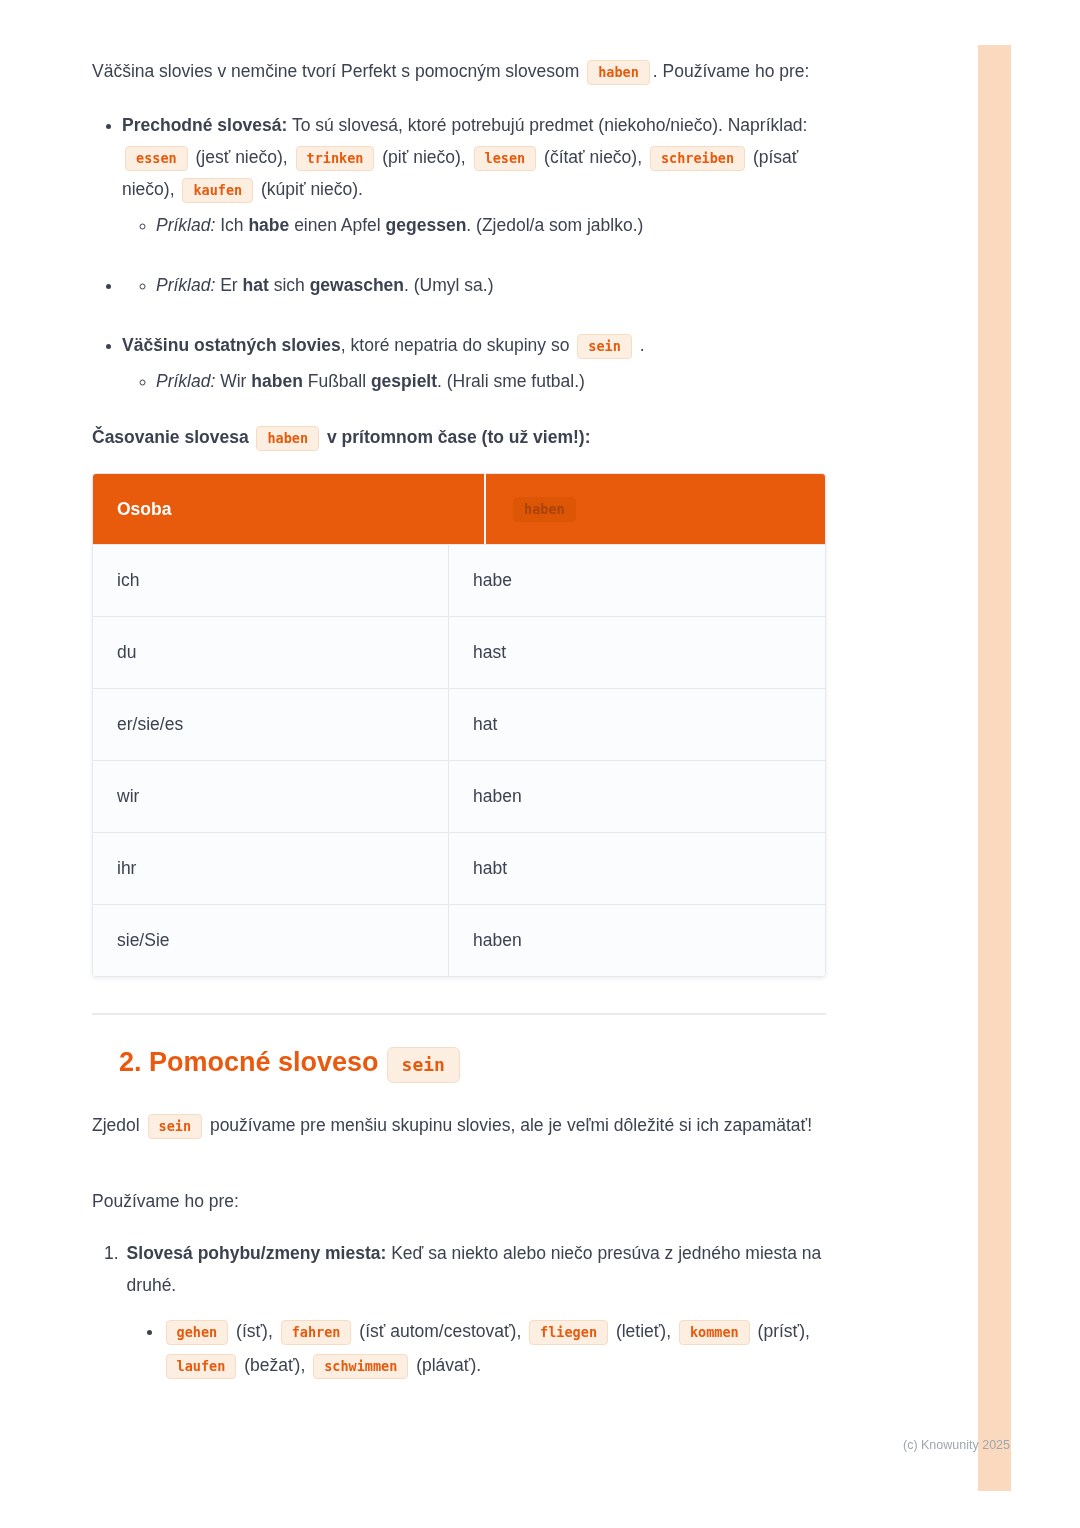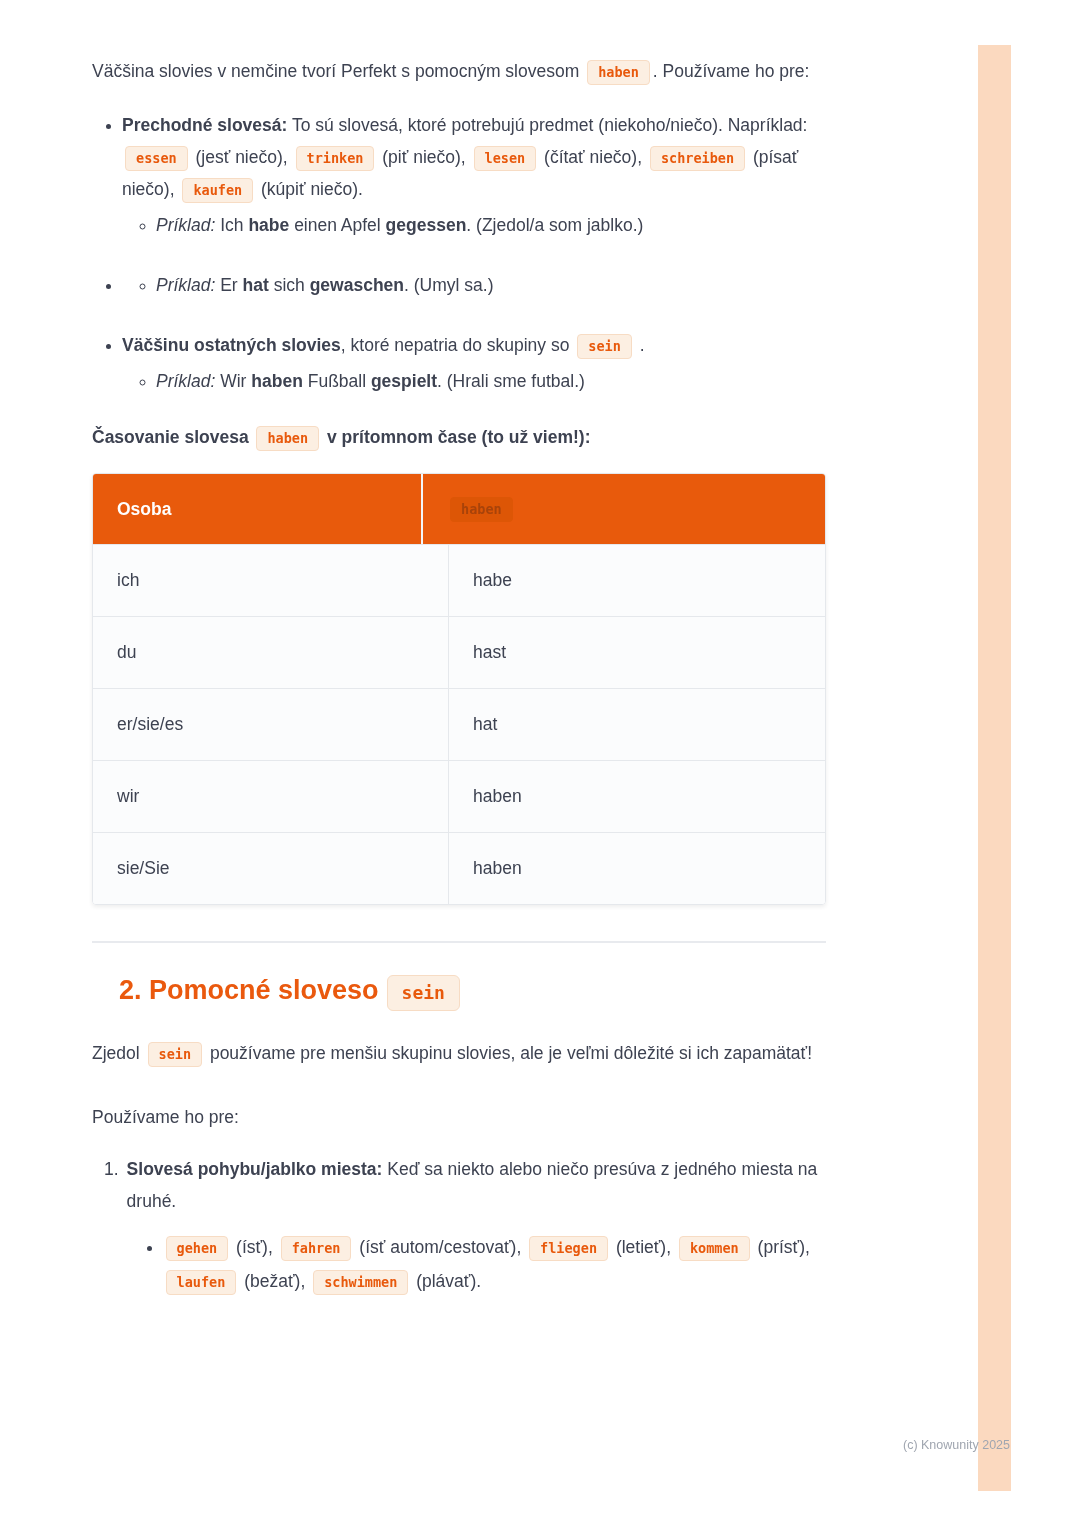--- a/index.html
+++ b/index.html
@@ -81,7 +81,7 @@
     align-items: center;
   }
   .thcell-first {
-    width: 330px;
+    width: 393px;
     border-right: 2px solid #f4f6f8;
     color: #ffffff;
     font-weight: bold;

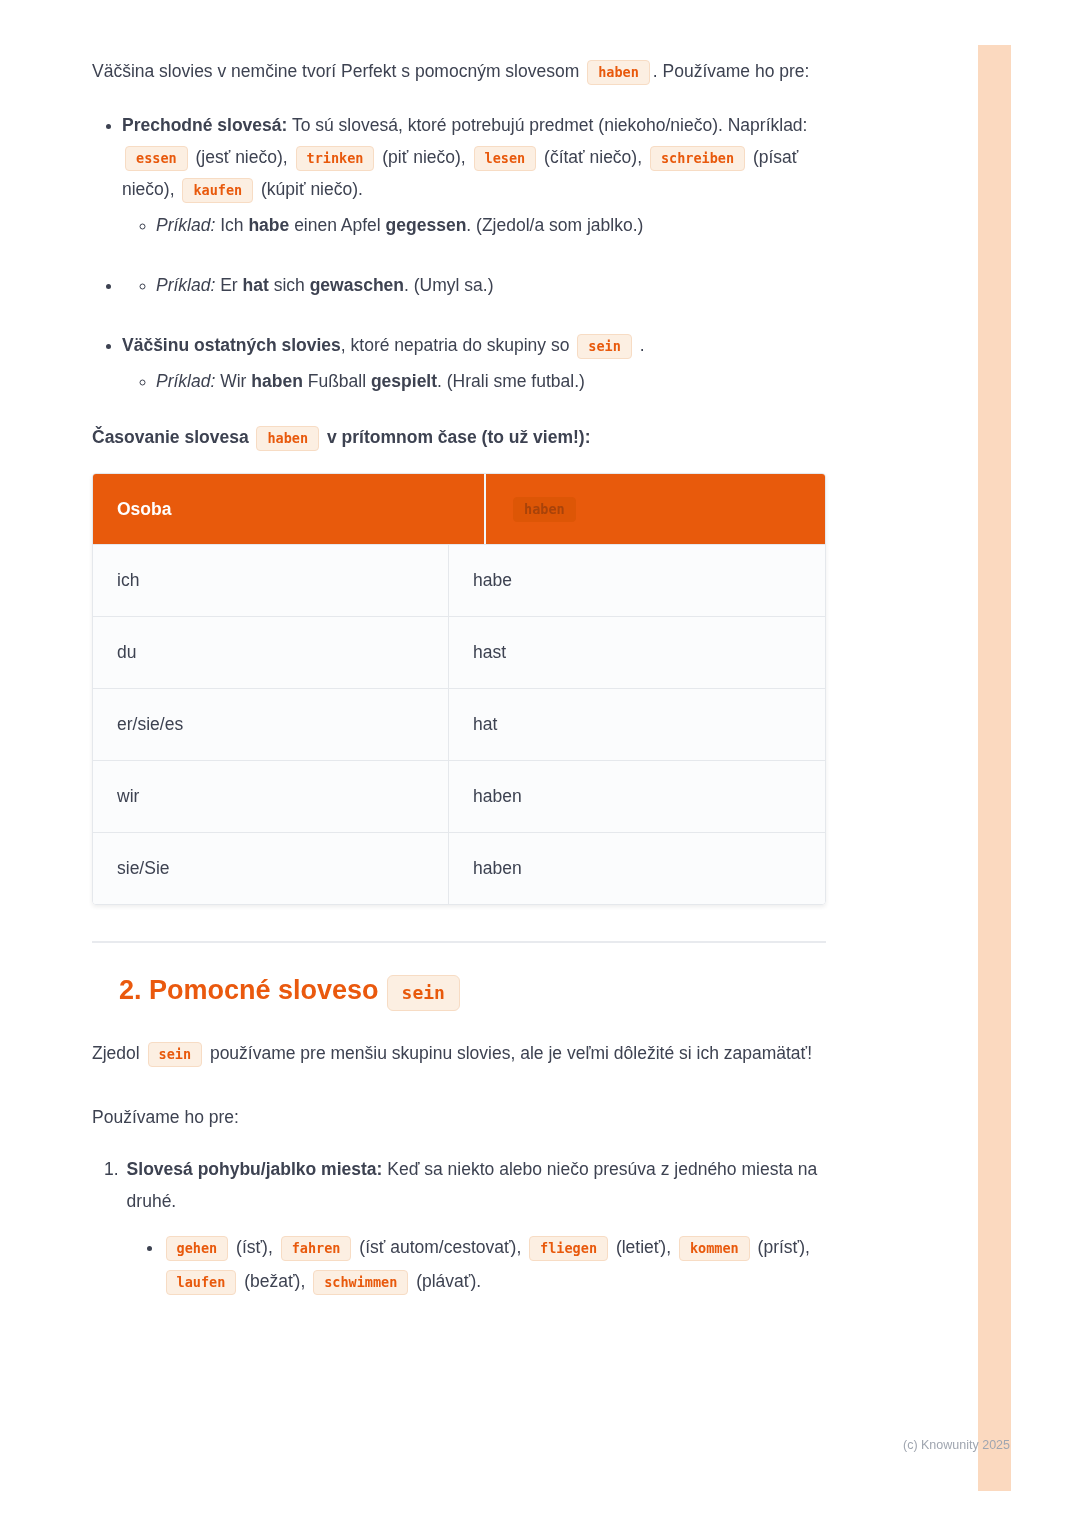--- a/index.html
+++ b/index.html
@@ -205,6 +205,10 @@
             <div class="tcell tcell-rest">haben</div>
           </div>
           <div class="trow">
+            <div class="tcell tcell-first">ihr</div>
+            <div class="tcell tcell-rest">habt</div>
+          </div>
+          <div class="trow">
             <div class="tcell tcell-first">sie/Sie</div>
             <div class="tcell tcell-rest">haben</div>
           </div>

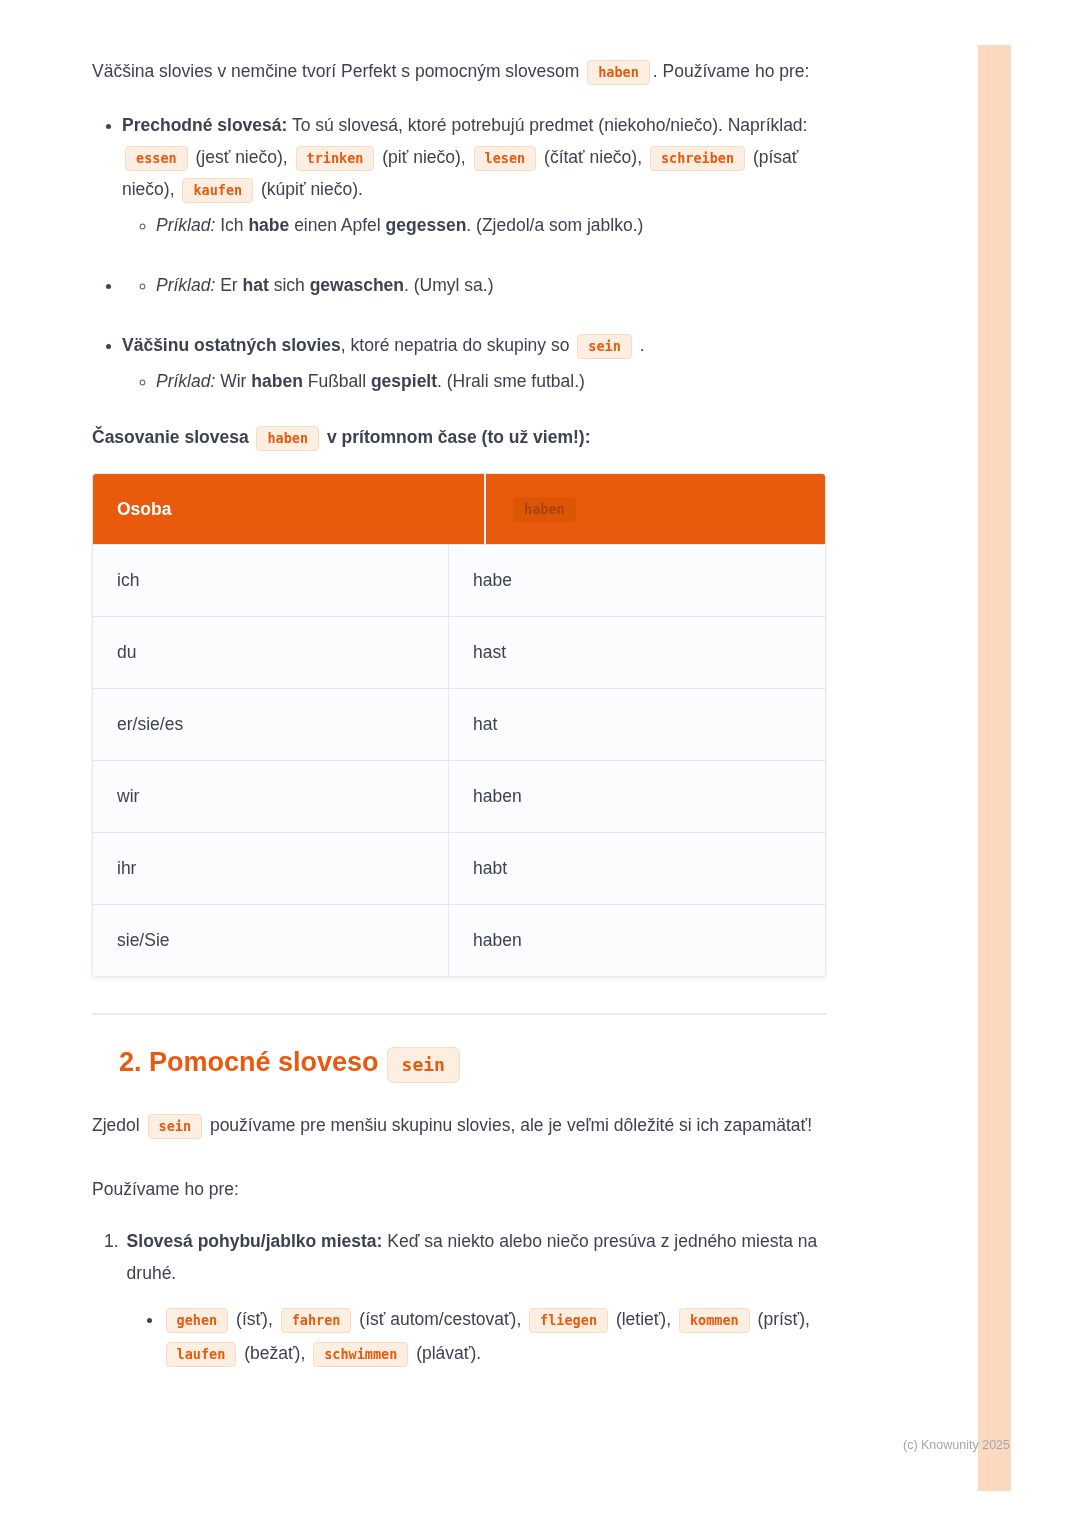--- a/index.html
+++ b/index.html
@@ -119,7 +119,7 @@
     margin-left: 27px;
   }
   .p1 { margin-top: 26px; }
-  .p2 { margin-top: 32px; }
+  .p2 { margin-top: 44px; }
   .nitem { display: flex; margin-top: 20px; }
   .nnum {
     font-size: 17.5px;

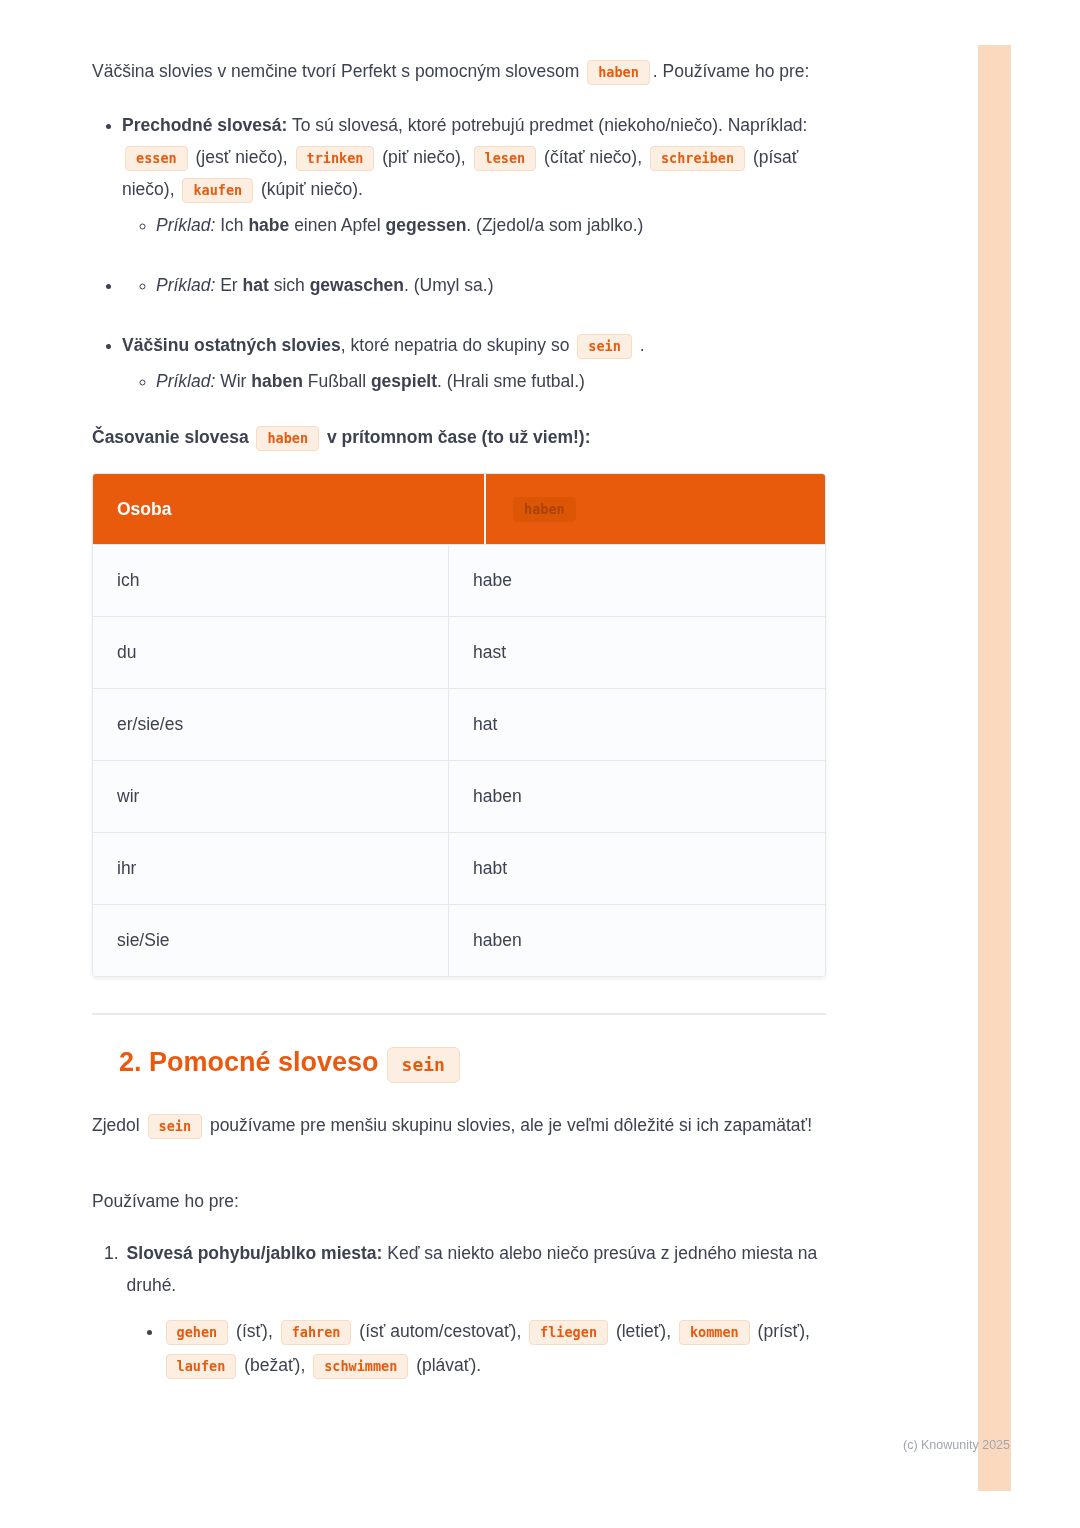--- a/index.html
+++ b/index.html
@@ -226,7 +226,7 @@
     <div class="nitem">
       <span class="nnum">1.</span>
       <div class="nbody">
-        <p class="para"><span class="b">Slovesá pohybu/jablko miesta:</span><span class=""> Keď sa niekto alebo niečo presúva z jedného miesta na druhé.</span></p>
+        <p class="para"><span class="b">Slovesá pohybu/zmeny miesta:</span><span class=""> Keď sa niekto alebo niečo presúva z jedného miesta na druhé.</span></p>
         <ul class="verbs">
           <li>
             <p class="para"><span class="chip">gehen</span><span class=""> (ísť), </span><span class="chip">fahren</span><span class=""> (ísť autom/cestovať), </span><span class="chip">fliegen</span><span class=""> (letieť), </span><span class="chip">kommen</span><span class=""> (prísť), </span><span class="chip">laufen</span><span class=""> (bežať), </span><span class="chip">schwimmen</span><span class=""> (plávať).</span></p>

